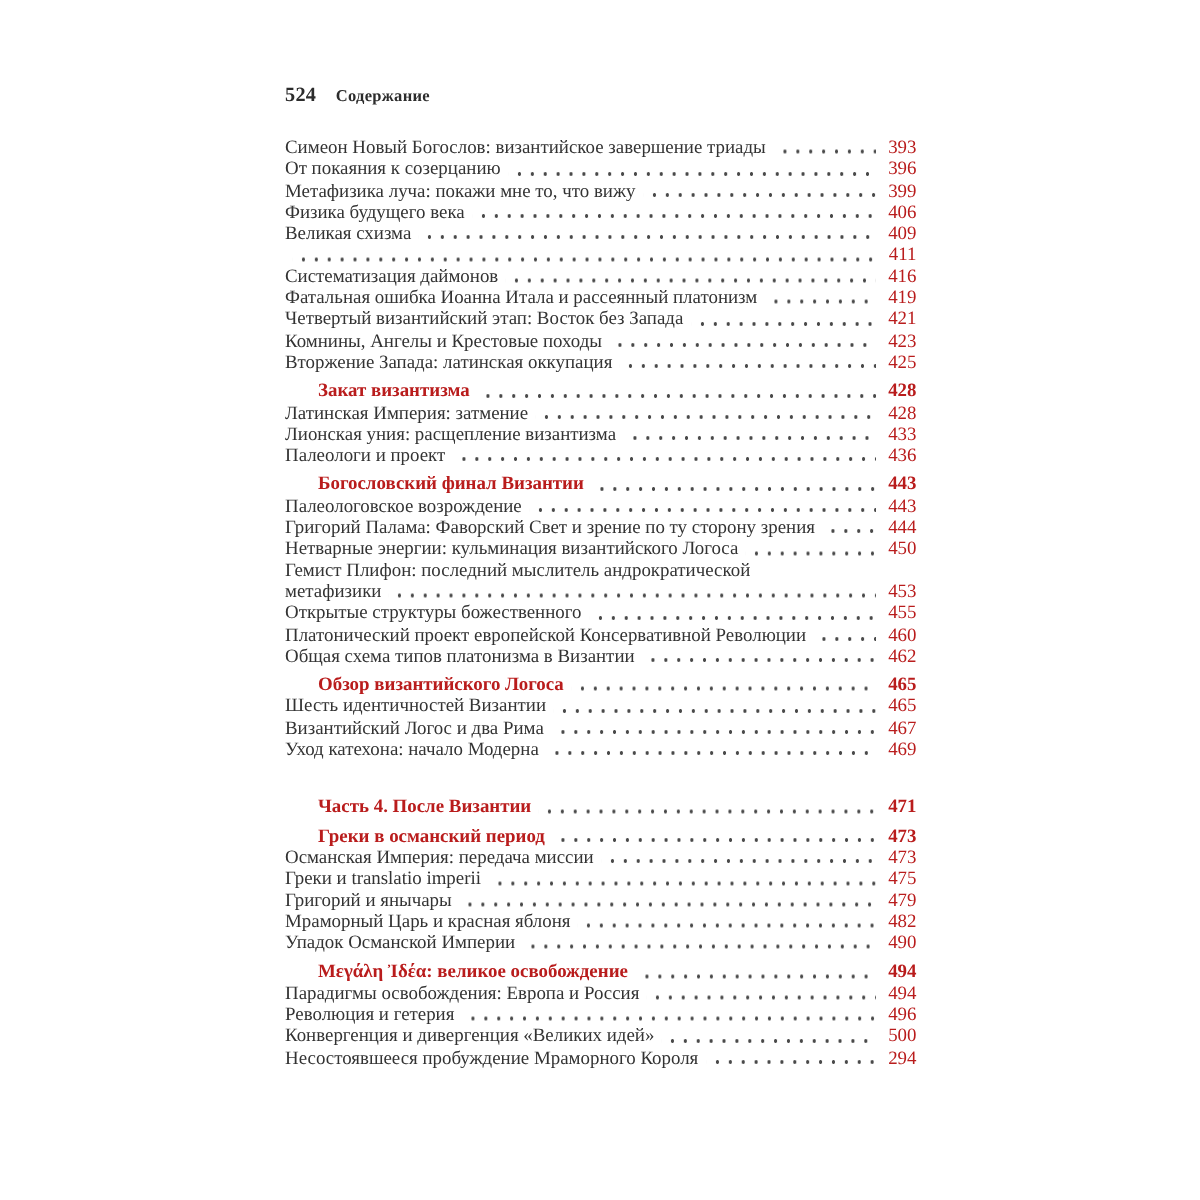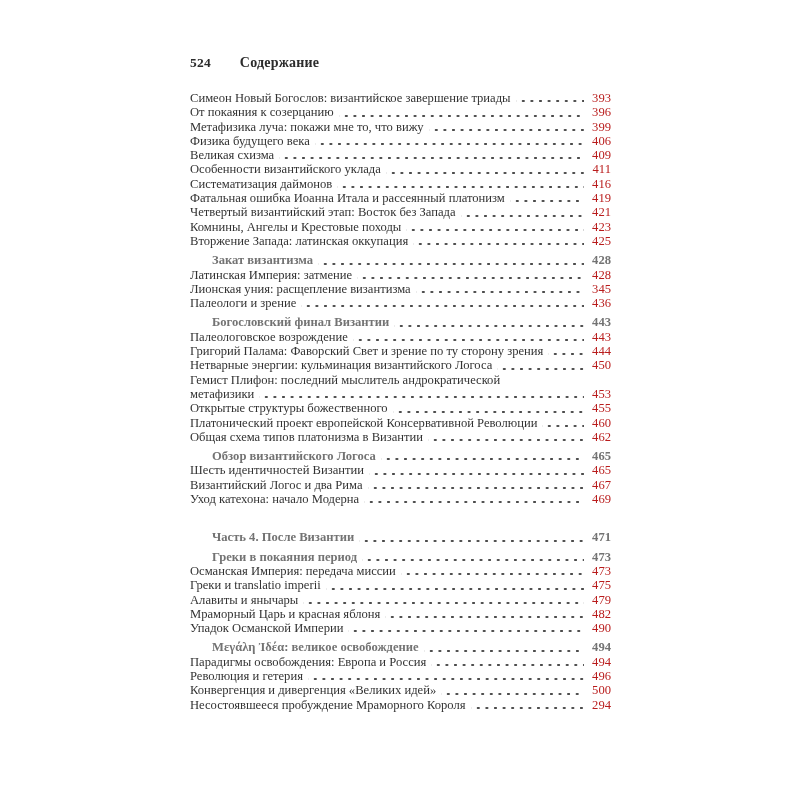--- a/index.html
+++ b/index.html
@@ -32,7 +32,6 @@
     color: #2c2c2c;
     margin-bottom: 20px;
     letter-spacing: 0.2px;
-    gap: 16px;
   }
   .running-head .folio {
     margin-right: 13px;

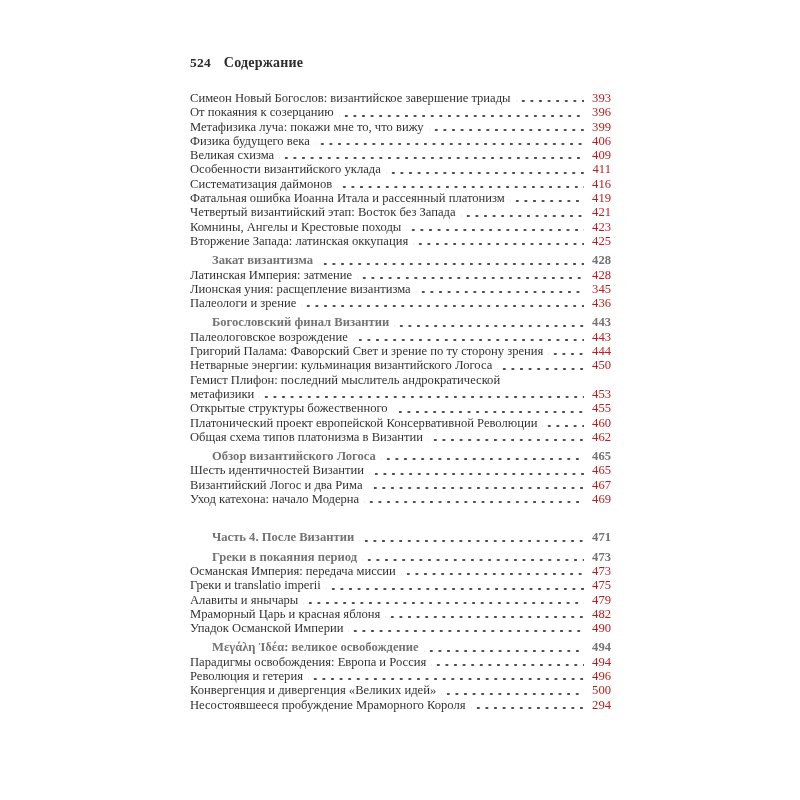--- a/index.html
+++ b/index.html
@@ -37,7 +37,7 @@
     margin-right: 13px;
   }
   .running-head .rtitle {
-    font-size: 14px;
+    font-size: 11px;
   }
   .toc {
     font-size: 12.6px;

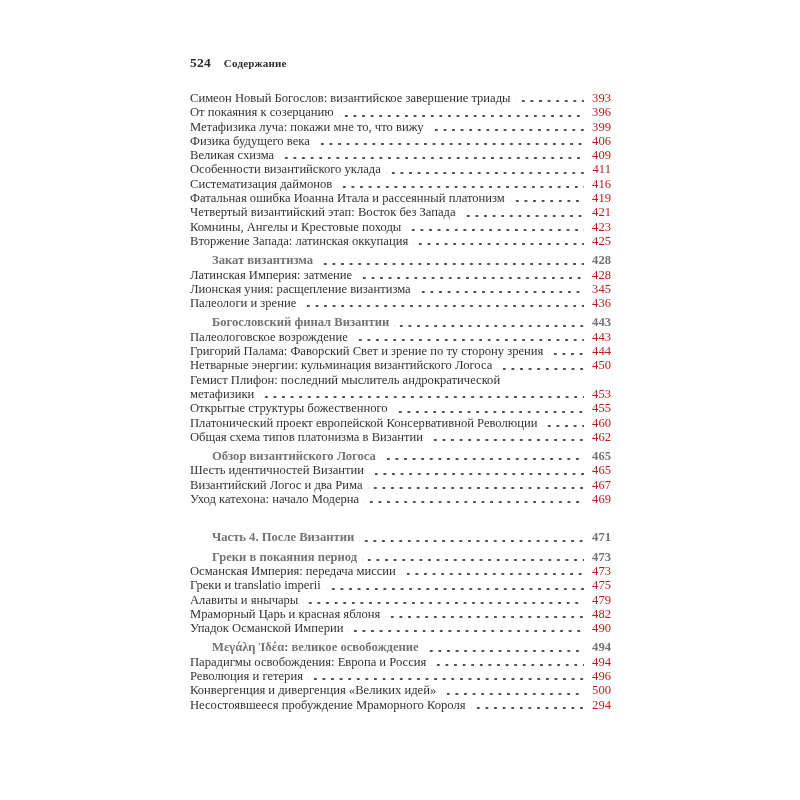--- a/index.html
+++ b/index.html
@@ -119,7 +119,6 @@
     <span class="pg">409</span>
   </div>
         <div class="row">
-    <span class="label">Особенности византийского уклада</span>
     <span class="dots"></span>
     <span class="pg">411</span>
   </div>

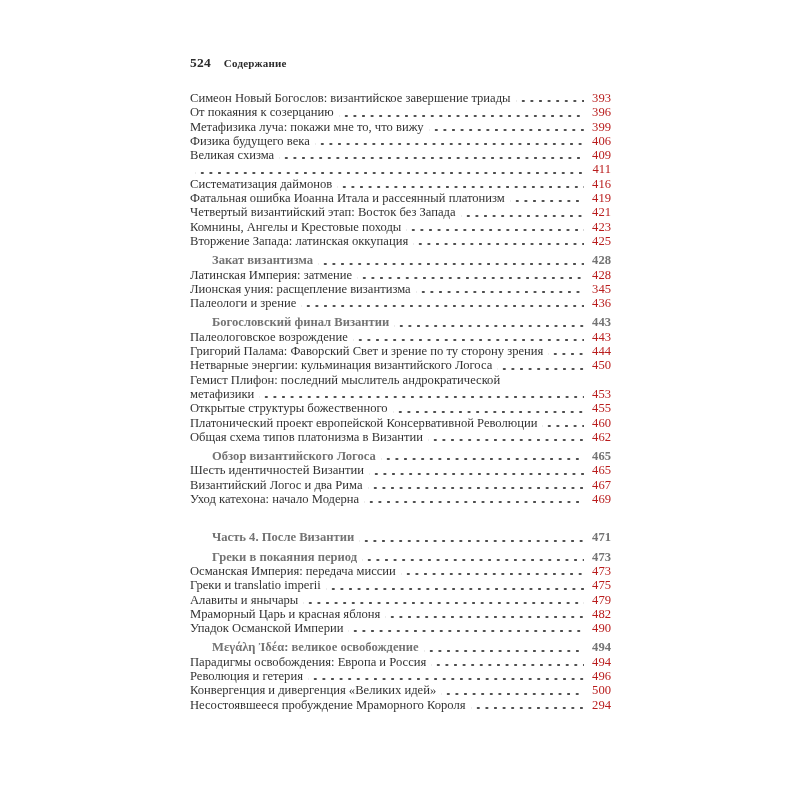--- a/index.html
+++ b/index.html
@@ -74,7 +74,7 @@
     margin-top: 5px;
     color: #2a2a2a;
   }
-  .row.bold .label, .row.bold .pg { color: #737373; }
+  .row.bold .label, .row.bold .pg { color: #b91c1c; }
   .row.part-gap {
     margin-top: 24px;
   }

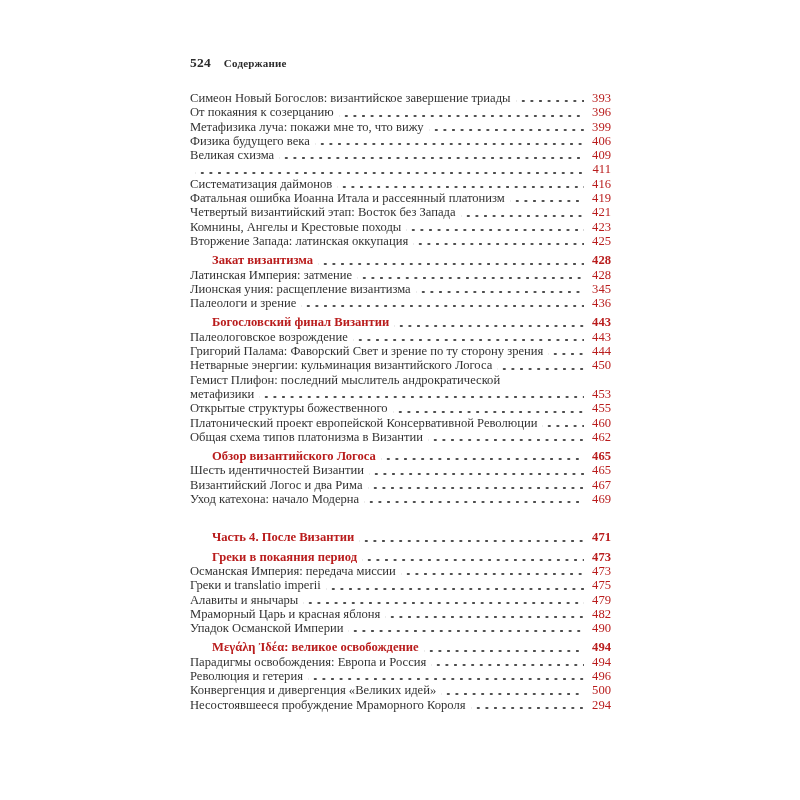--- a/index.html
+++ b/index.html
@@ -160,7 +160,7 @@
         <div class="row">
     <span class="label">Лионская уния: расщепление византизма</span>
     <span class="dots"></span>
-    <span class="pg">345</span>
+    <span class="pg">433</span>
   </div>
         <div class="row">
     <span class="label">Палеологи и зрение</span>

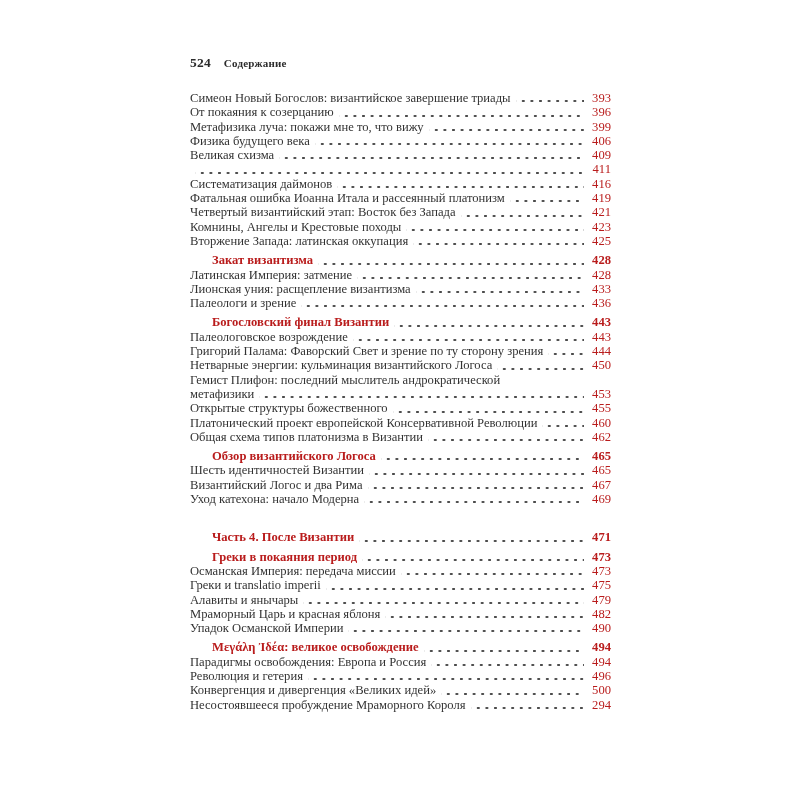--- a/index.html
+++ b/index.html
@@ -163,7 +163,7 @@
     <span class="pg">433</span>
   </div>
         <div class="row">
-    <span class="label">Палеологи и зрение</span>
+    <span class="label">Палеологи и проект</span>
     <span class="dots"></span>
     <span class="pg">436</span>
   </div>

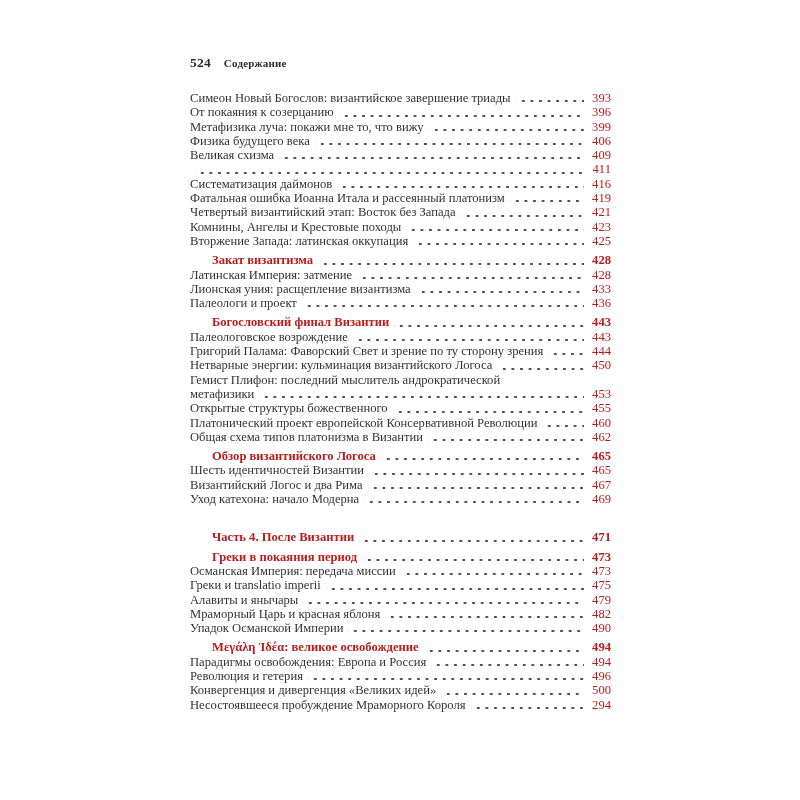--- a/index.html
+++ b/index.html
@@ -238,7 +238,7 @@
     <span class="pg">471</span>
   </div>
         <div class="row bold">
-    <span class="label">Греки в покаяния период</span>
+    <span class="label">Греки в османский период</span>
     <span class="dots"></span>
     <span class="pg">473</span>
   </div>

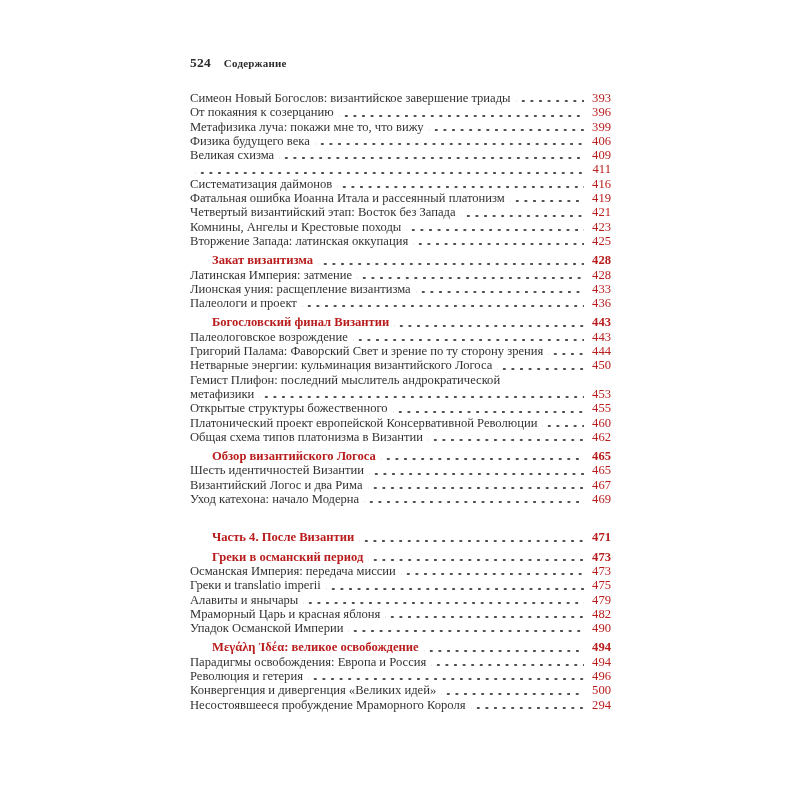--- a/index.html
+++ b/index.html
@@ -253,7 +253,7 @@
     <span class="pg">475</span>
   </div>
         <div class="row">
-    <span class="label">Алавиты и янычары</span>
+    <span class="label">Григорий и янычары</span>
     <span class="dots"></span>
     <span class="pg">479</span>
   </div>

